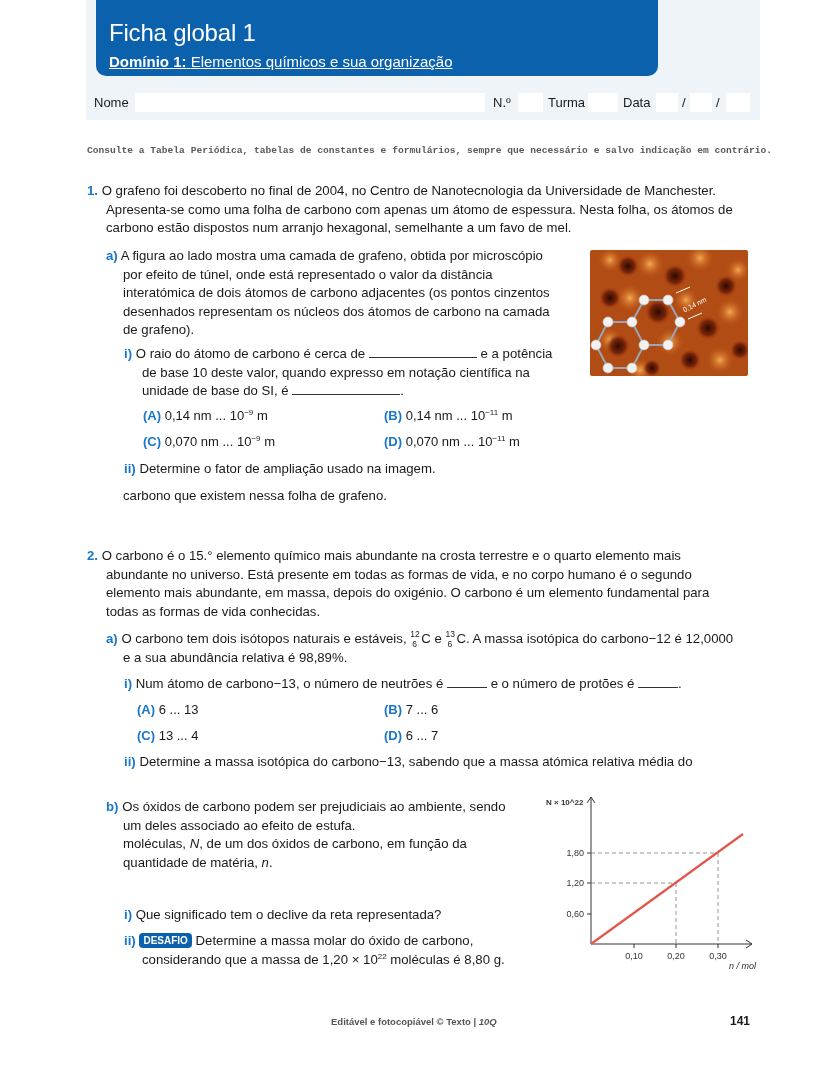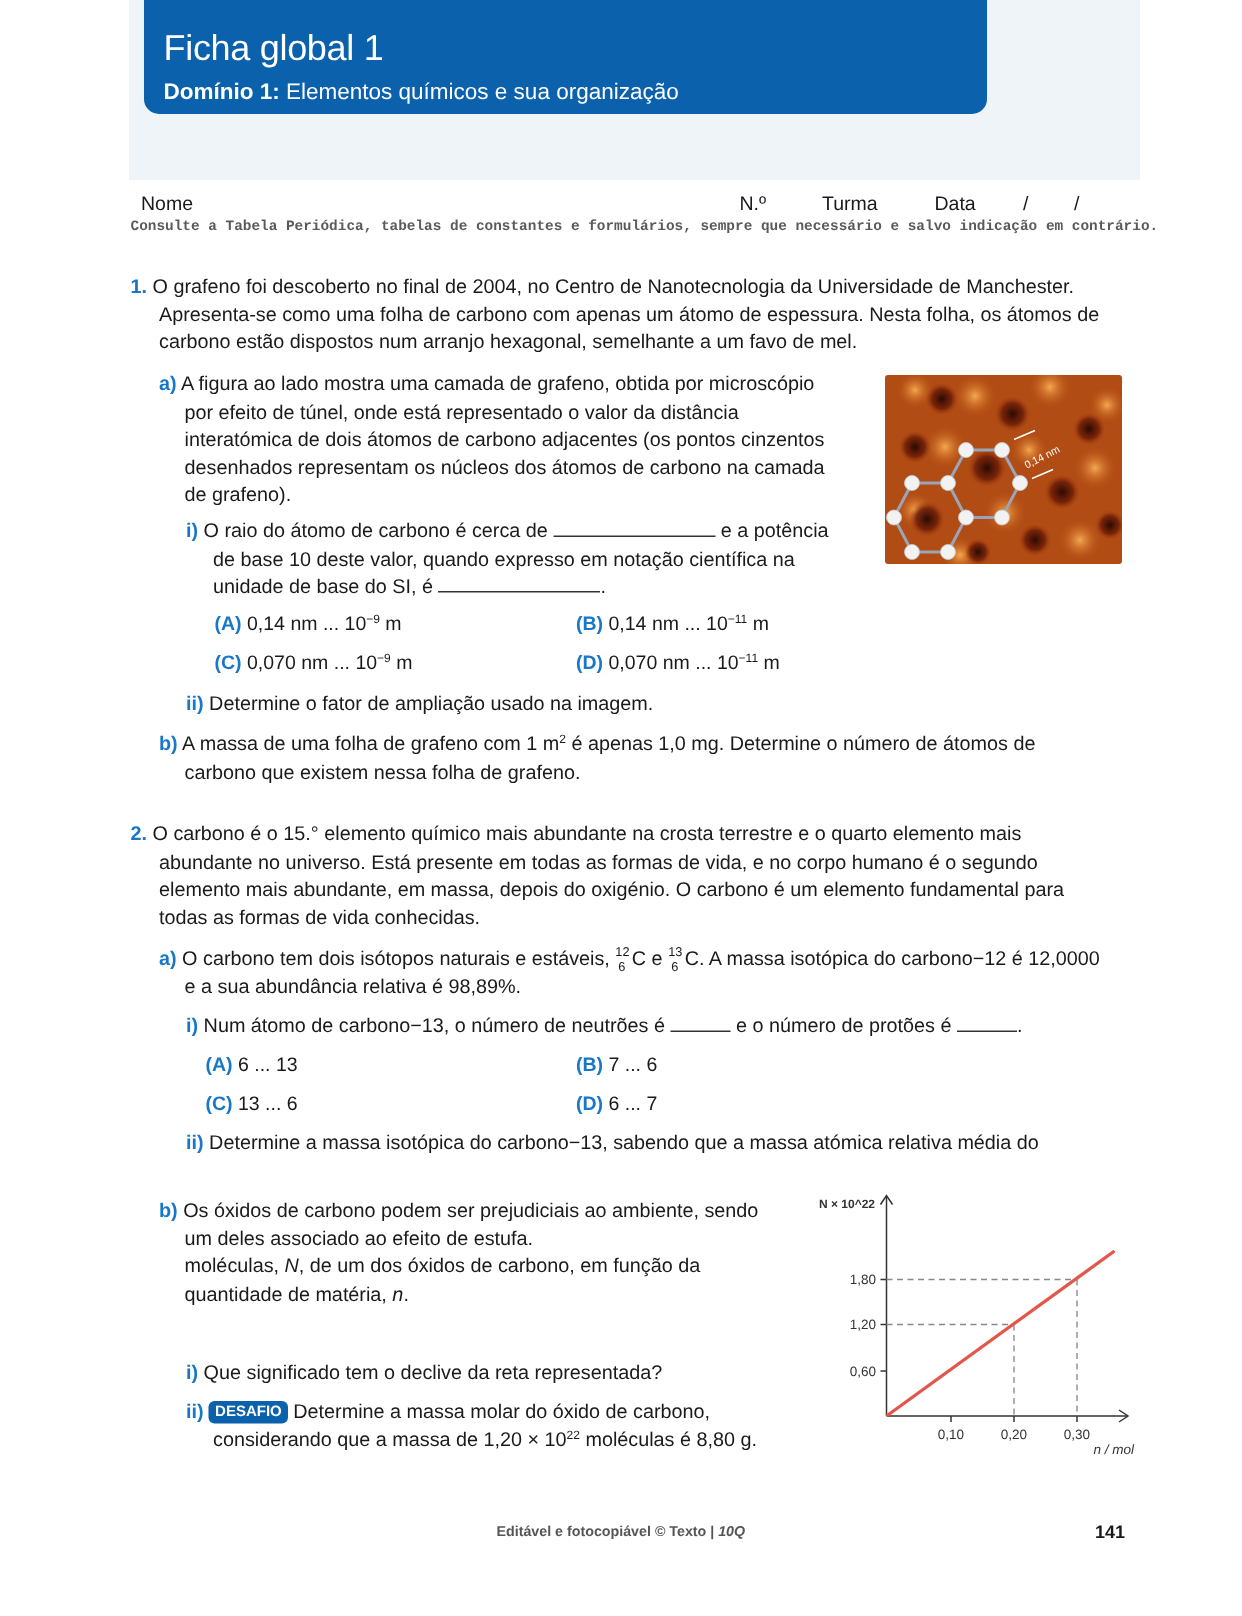--- a/index.html
+++ b/index.html
@@ -9,7 +9,7 @@
   .header-band { position: absolute; left: 86px; top: 0; width: 674px; height: 120px; background: #eef4f8; }
   .title-box { position: absolute; left: 96px; top: 0; width: 562px; height: 76px; background: #0b61ac; border-radius: 0 0 10px 10px; color: #fff; }
   .title-box .t1 { position: absolute; left: 13px; top: 19px; font-size: 24px; font-weight: normal; letter-spacing: -0.2px; }
-  .title-box .t2 { position: absolute; left: 13px; top: 53px; font-size: 15px; }
+  .title-box .t2 { position: absolute; left: 13px; top: 53px; font-size: 15px; text-decoration: underline; }
   .title-box .t2 b { font-weight: bold; }
 
   .id-row { position: absolute; left: 86px; top: 92px; width: 674px; height: 22px; font-size: 13px; margin-top: 33px; }

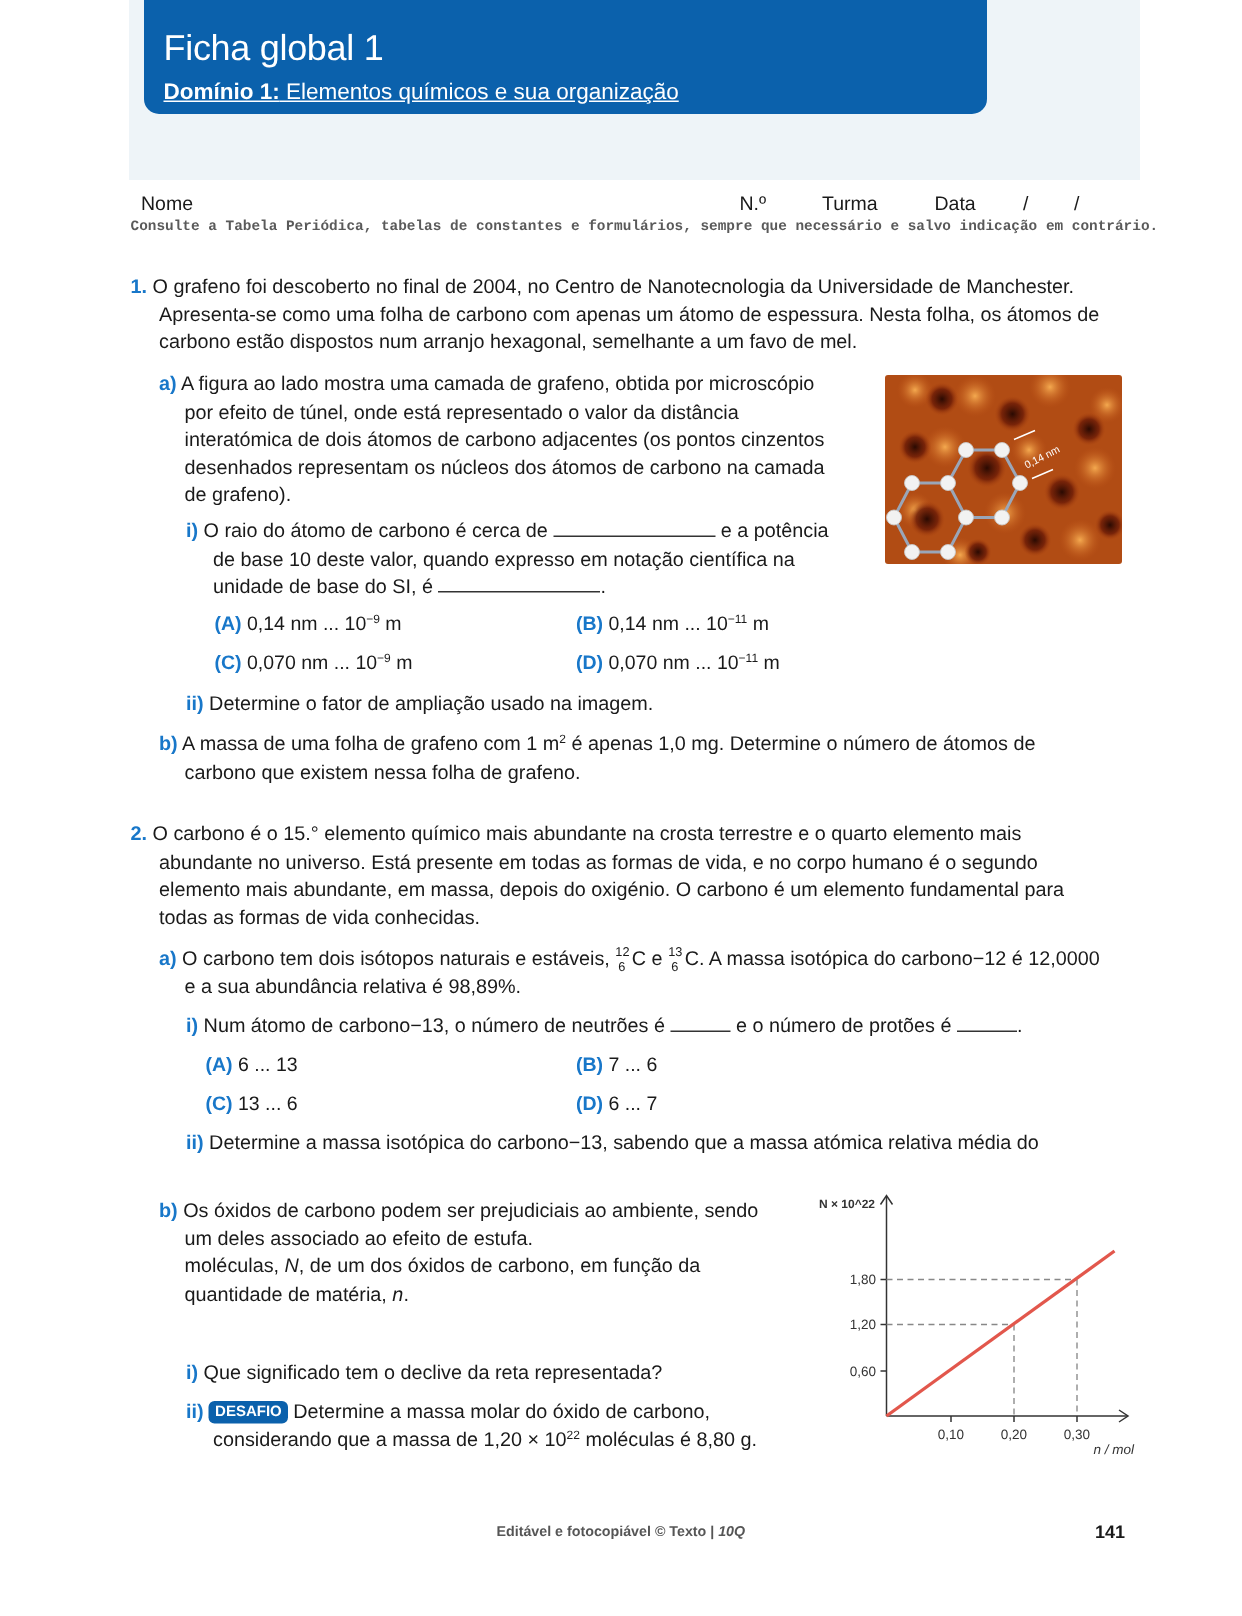--- a/index.html
+++ b/index.html
@@ -12,7 +12,7 @@
   .title-box .t2 { position: absolute; left: 13px; top: 53px; font-size: 15px; text-decoration: underline; }
   .title-box .t2 b { font-weight: bold; }
 
-  .id-row { position: absolute; left: 86px; top: 92px; width: 674px; height: 22px; font-size: 13px; margin-top: 33px; }
+  .id-row { position: absolute; left: 86px; top: 92px; width: 674px; height: 22px; font-size: 13px; }
   .id-row span.lbl { position: absolute; top: 3px; }
   .id-row .field { position: absolute; top: 1px; height: 19px; background: #ffffff; }
 

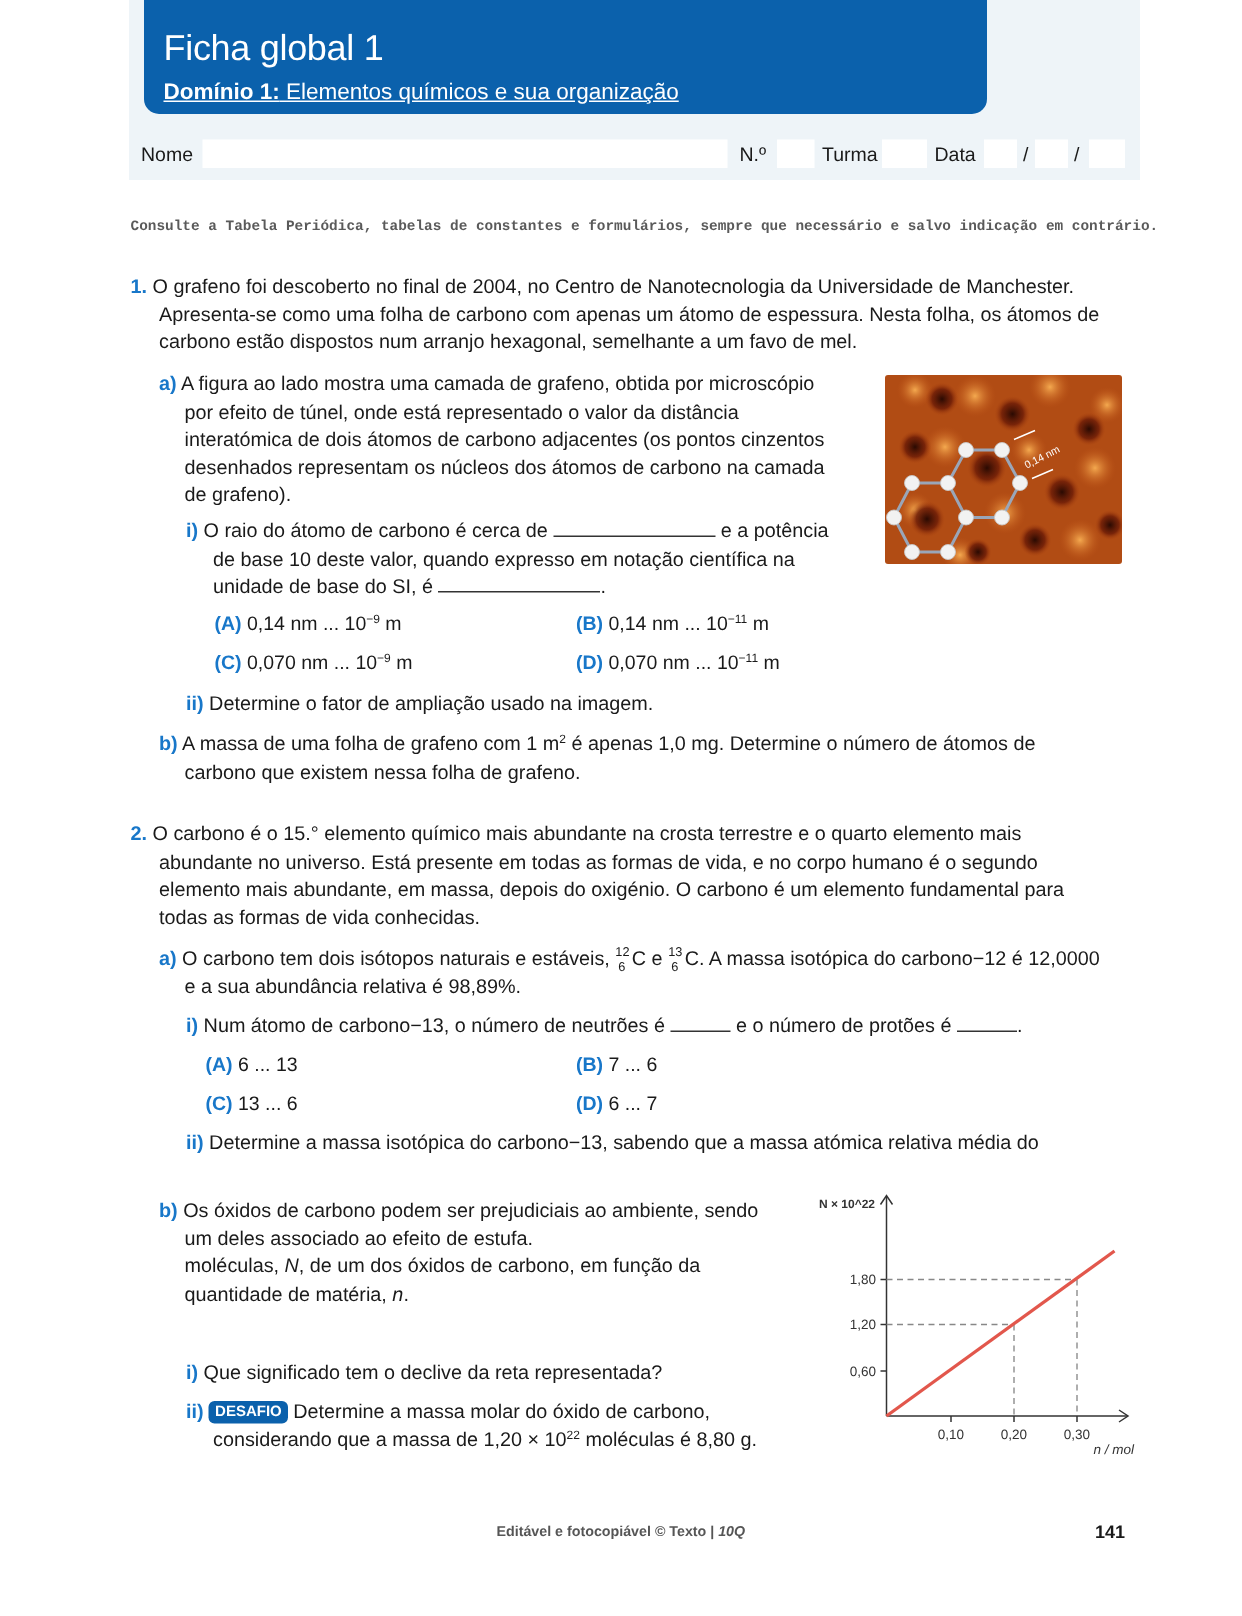--- a/index.html
+++ b/index.html
@@ -156,7 +156,6 @@
 </div>
 
 <div class="q" style="left:106px;top:487px;width:647px">
-  <div><span class="lt">b)</span> <span>A massa de uma folha de grafeno com 1 m</span><sup>2</sup><span> é apenas 1,0 mg. Determine o número de átomos de</span></div>
   <div style="padding-left:17px">carbono que existem nessa folha de grafeno.</div>
 </div>
 

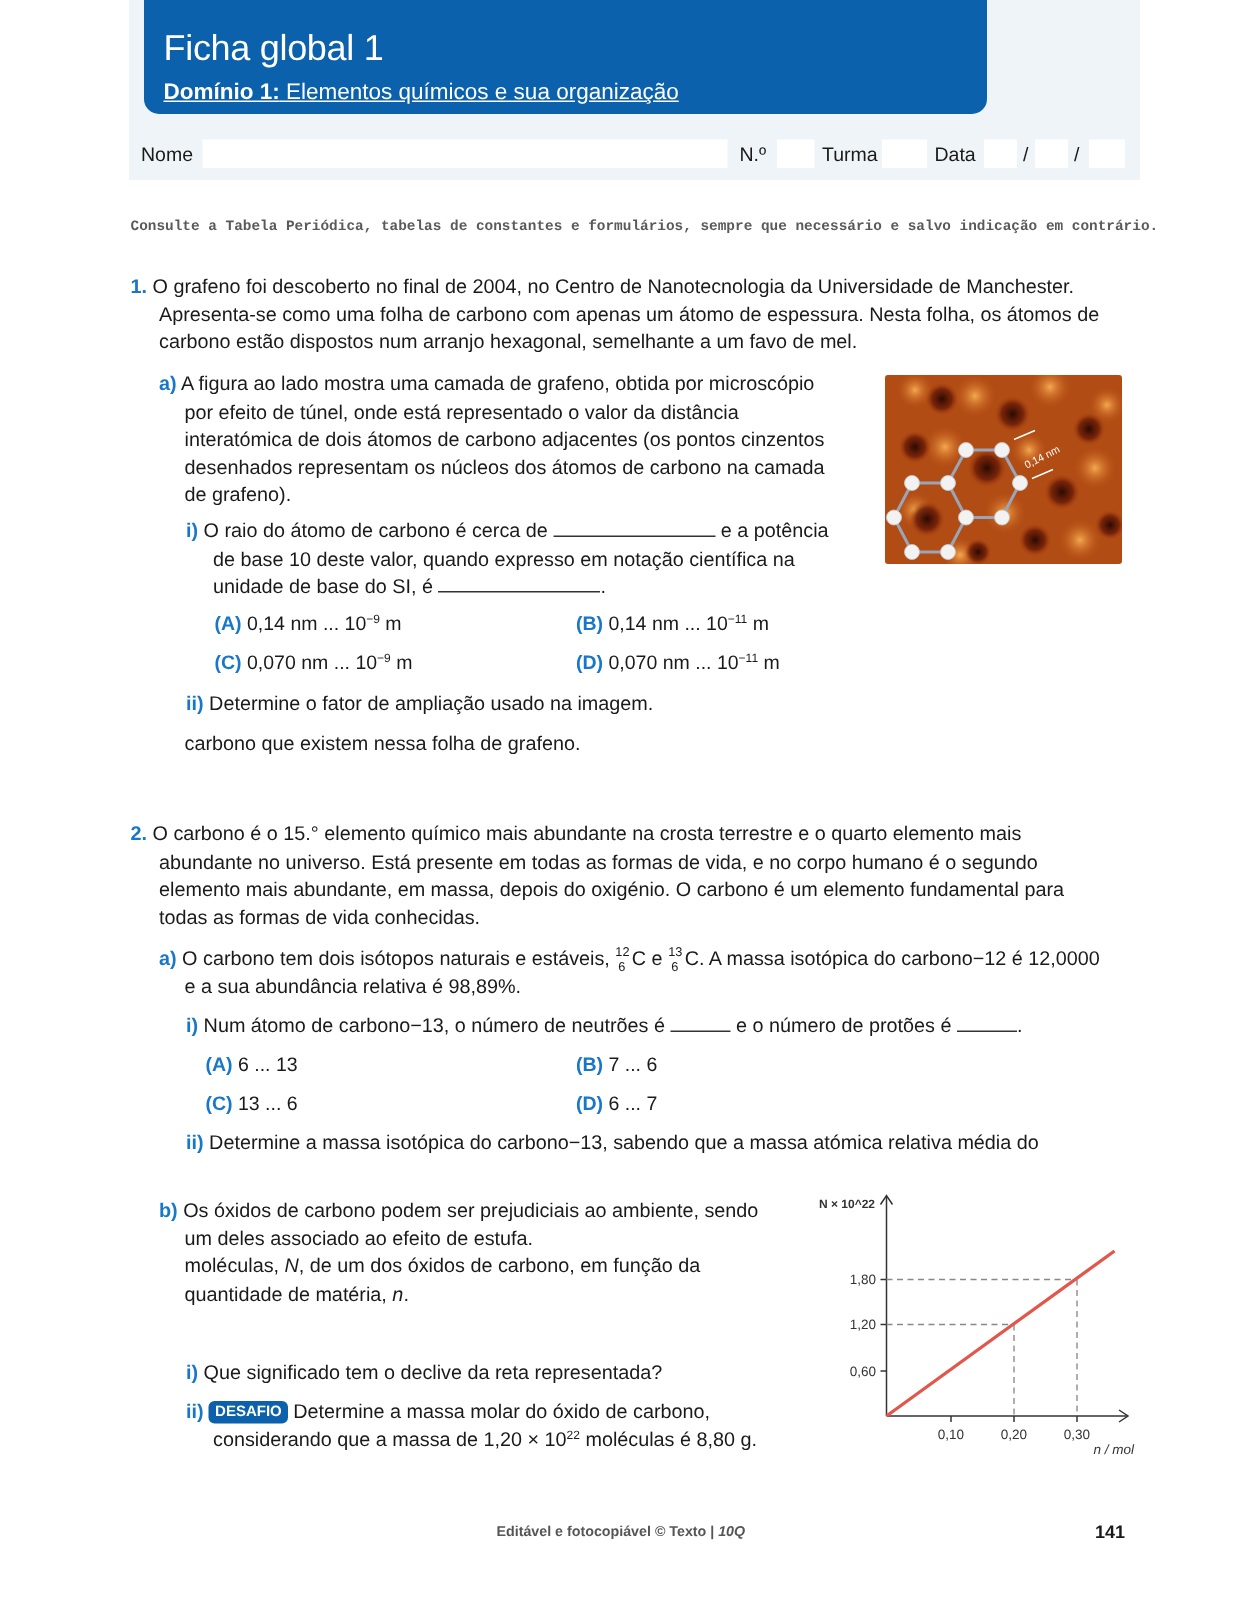--- a/index.html
+++ b/index.html
@@ -177,7 +177,7 @@
 
 <div class="opt" style="left:137px;top:702px"><span class="lt">(A)</span> <span>6 ... 13</span></div>
 <div class="opt" style="left:384px;top:702px"><span class="lt">(B)</span> <span>7 ... 6</span></div>
-<div class="opt" style="left:137px;top:728px"><span class="lt">(C)</span> <span>13 ... 6</span></div>
+<div class="opt" style="left:137px;top:728px"><span class="lt">(C)</span> <span>13 ... 4</span></div>
 <div class="opt" style="left:384px;top:728px"><span class="lt">(D)</span> <span>6 ... 7</span></div>
 
 <div class="q" style="left:124px;top:753px;width:630px">

